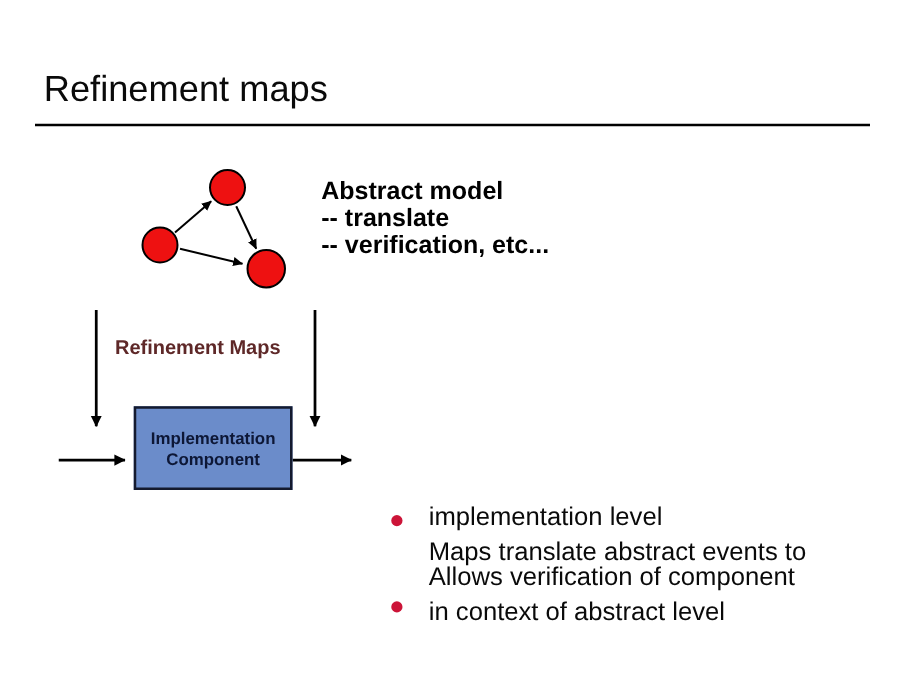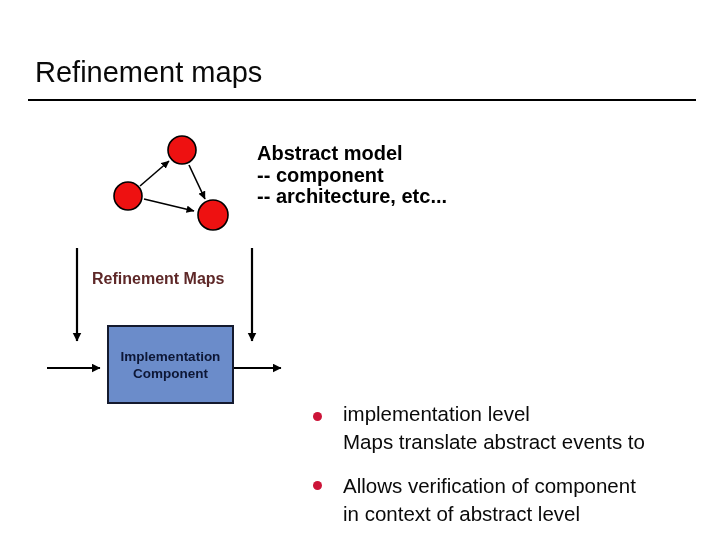--- a/index.html
+++ b/index.html
@@ -141,7 +141,7 @@
 
   <div class="abstract-label">
     <span>Abstract model</span>
-    <span>-- component</span>
+    <span>-- translate</span>
     <span>-- architecture, etc...</span>
   </div>
 

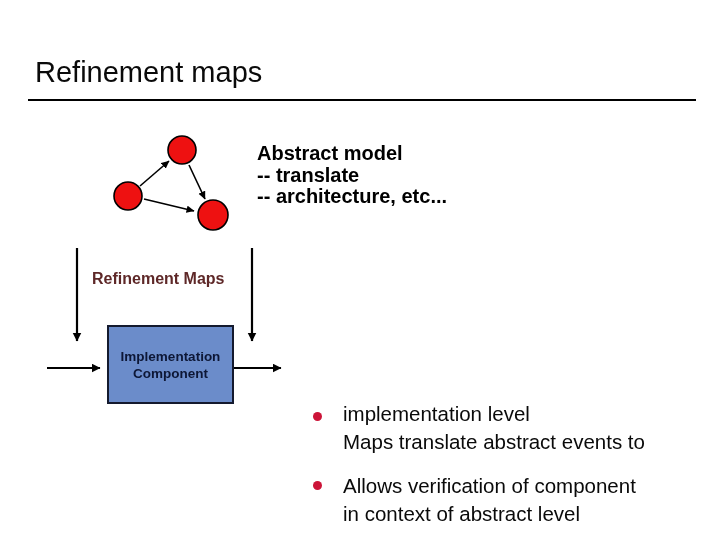--- a/index.html
+++ b/index.html
@@ -142,7 +142,7 @@
   <div class="abstract-label">
     <span>Abstract model</span>
     <span>-- translate</span>
-    <span>-- architecture, etc...</span>
+    <span>-- verification, etc...</span>
   </div>
 
   <div class="refmaps-label" style="color: rgb(94, 40, 40);">Refinement Maps</div>

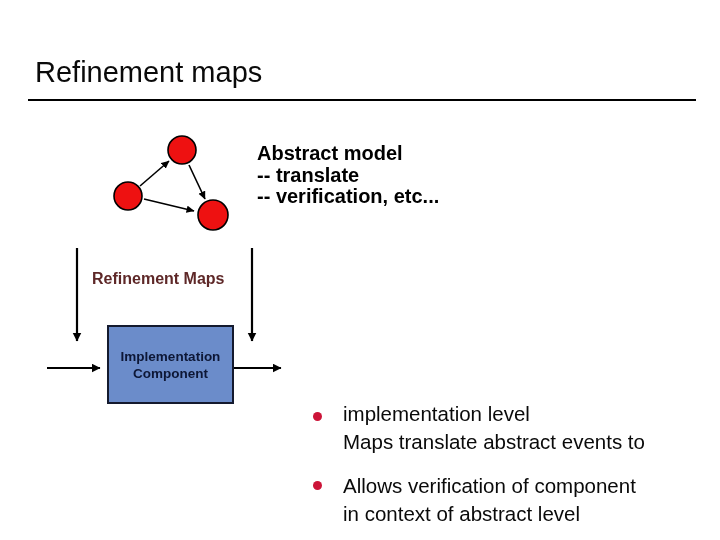--- a/index.html
+++ b/index.html
@@ -72,7 +72,7 @@
     left: 107px;
     top: 287px;
     width: 127px;
-    height: 79px;
+    height: 67px;
     box-sizing: border-box;
     border: 2px solid #141a2e;
     display: flex;

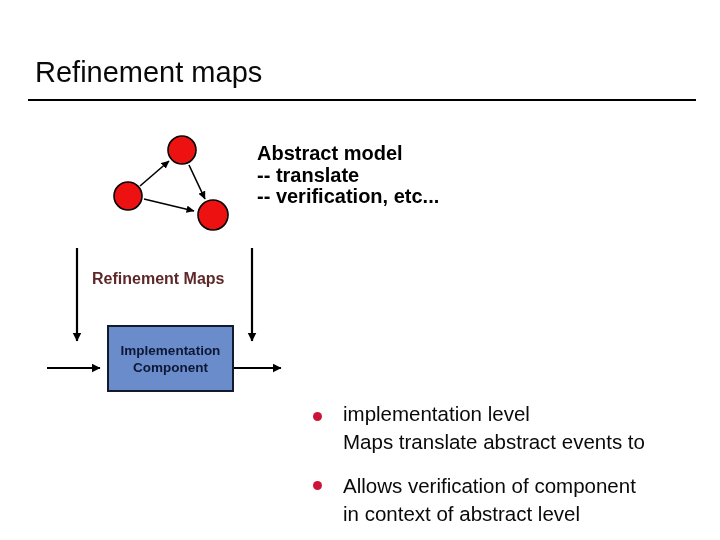--- a/index.html
+++ b/index.html
@@ -102,7 +102,7 @@
     white-space: nowrap;
   }
   .bullet-text.b1 { top: 362px; }
-  .bullet-text.b2 { top: 434px; }
+  .bullet-text.b2 { top: 410px; }
   .bullet-text span { display: block; }
 </style>
 </head>

